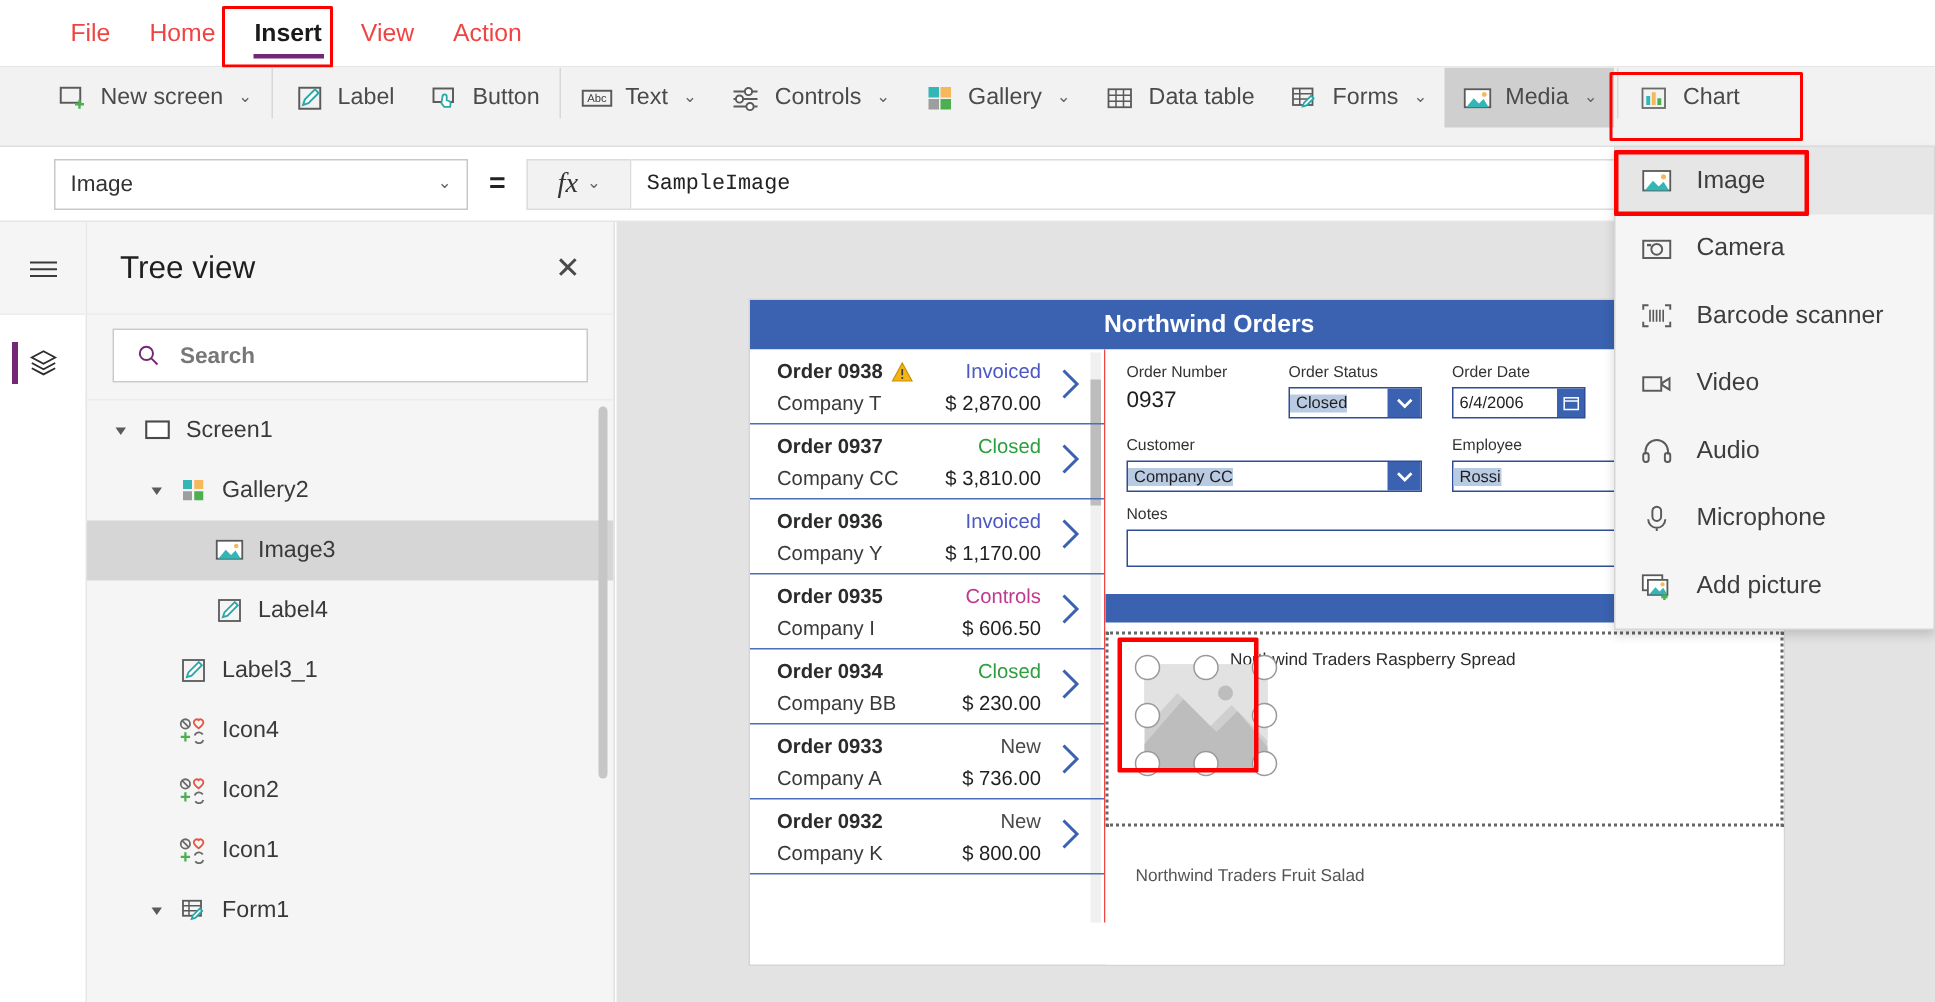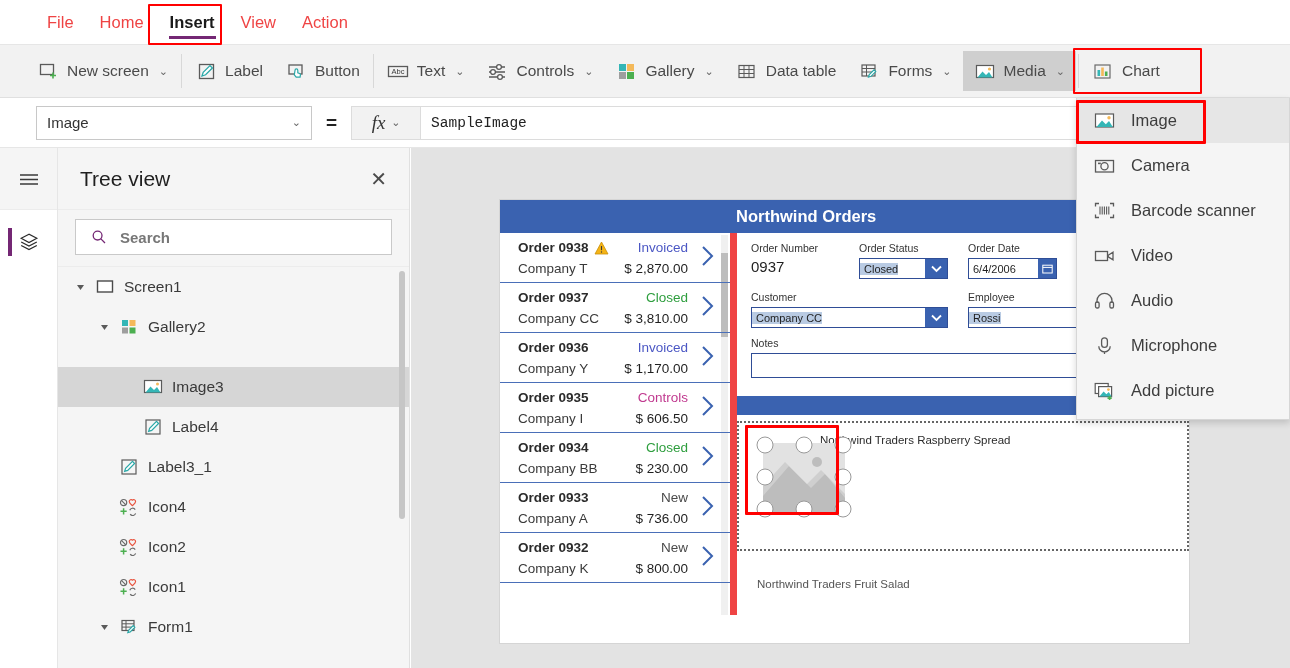--- a/index.html
+++ b/index.html
@@ -37,7 +37,7 @@
   
   .ribbon {
     position: absolute; left: 0; top: 45px; width: 1290px; height: 53px;
-    background: #f2f2f2; display: flex; align-items: center;
+    background: #f2f2f2; display: flex; align-items: flex-start;
     border-bottom: 1px solid #e0e0e0; overflow: hidden;
   }
   .rb {

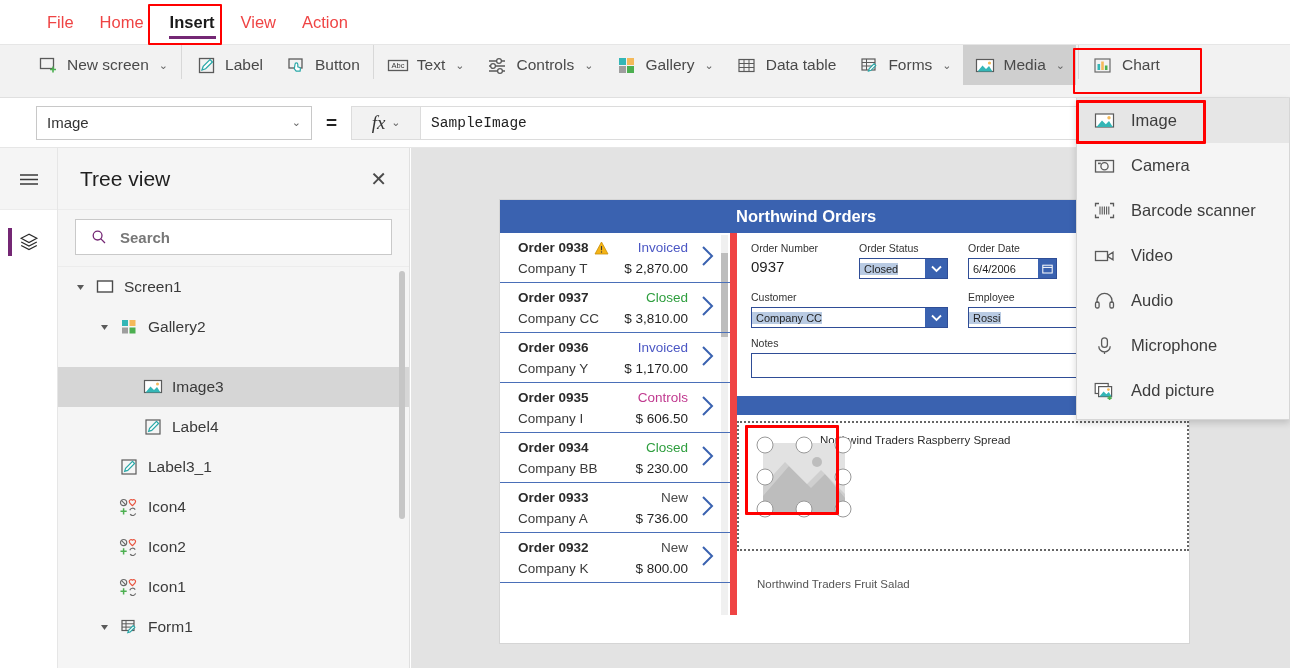--- a/index.html
+++ b/index.html
@@ -151,7 +151,7 @@
   
   .gallery {
     position: absolute; left: 0; top: 33px; width: 237px; height: 382px;
-    background: #fff; overflow: hidden; border-right: 7px solid #ef4444;
+    background: #fff; overflow: hidden; border-right: 1px solid #ef4444;
   }
   .gitem {
     position: relative; height: 50px; border-bottom: 1.5px solid #4a6fb8;

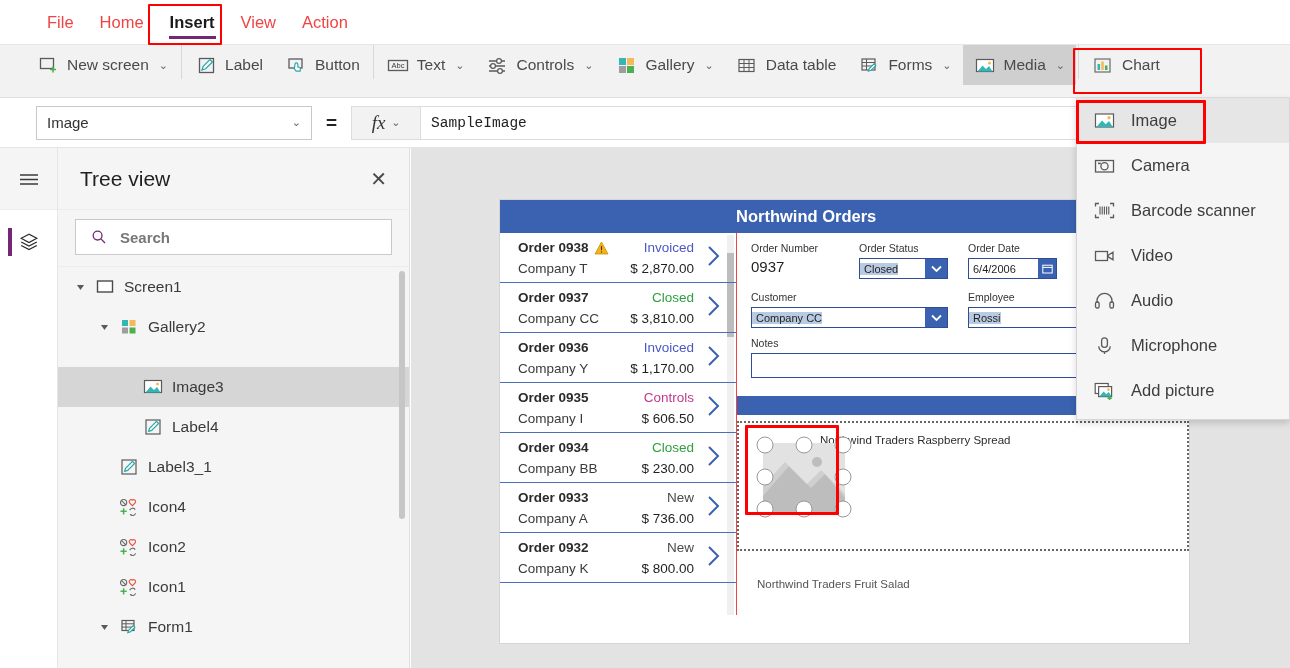--- a/index.html
+++ b/index.html
@@ -117,7 +117,7 @@
     display: flex; align-items: center; height: 40px; gap: 8px;
     font-size: 15.5px; color: #3a3a3a; cursor: default;
   }
-  .tnode.sel { background: #d6d6d6; margin-top: 20px; }
+  .tnode.sel { background: #d6d6d6; }
   .twist {
     width: 12px; height: 12px; flex: 0 0 auto; display: flex;
     align-items: center; justify-content: center;

